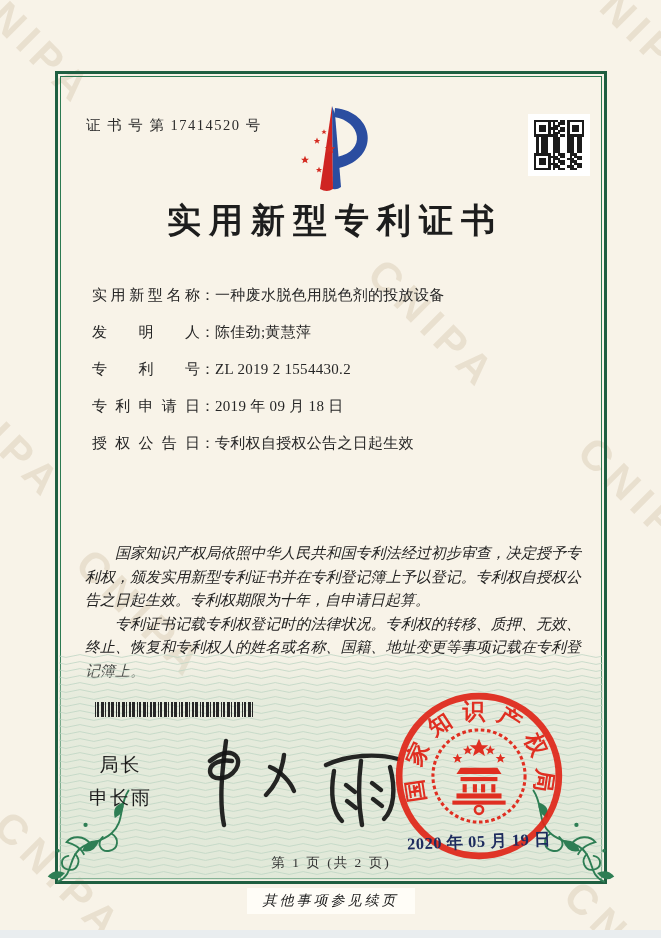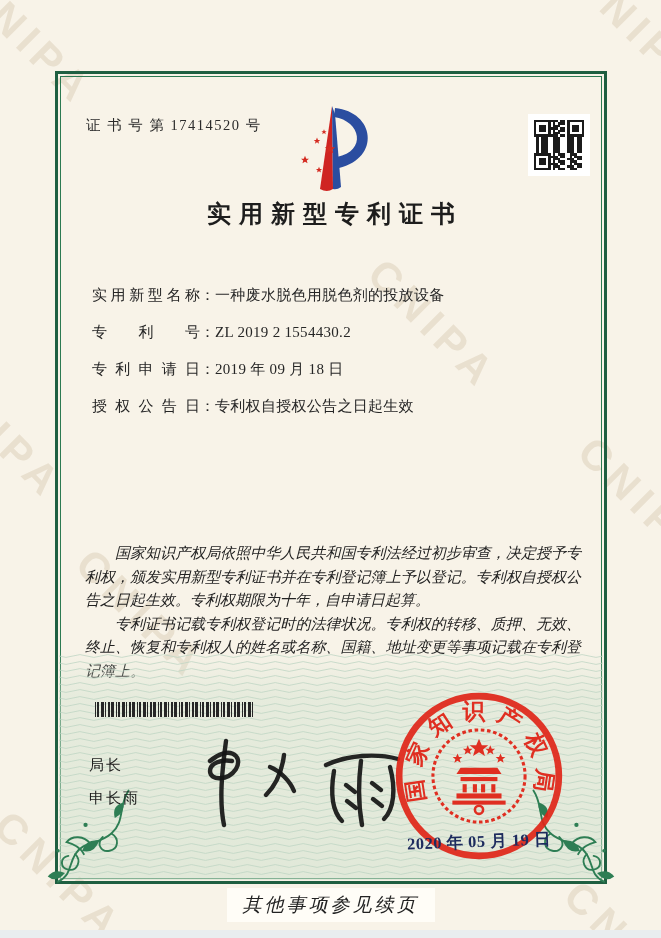--- a/index.html
+++ b/index.html
@@ -29,7 +29,7 @@
   .qr-box svg{width:50px;height:50px;display:block;}
   .title{
     position:absolute;left:0;top:124px;width:100%;margin:0;text-align:center;
-    font-size:24px;font-weight:bold;letter-spacing:8px;padding-left:8px;box-sizing:border-box;color:#1d1d1d;
+    font-size:34px;font-weight:bold;letter-spacing:8px;padding-left:8px;box-sizing:border-box;color:#1d1d1d;
   }
   
   .fields{position:absolute;left:34px;top:210px;right:24px;font-size:15px;line-height:23px;color:#262626;}

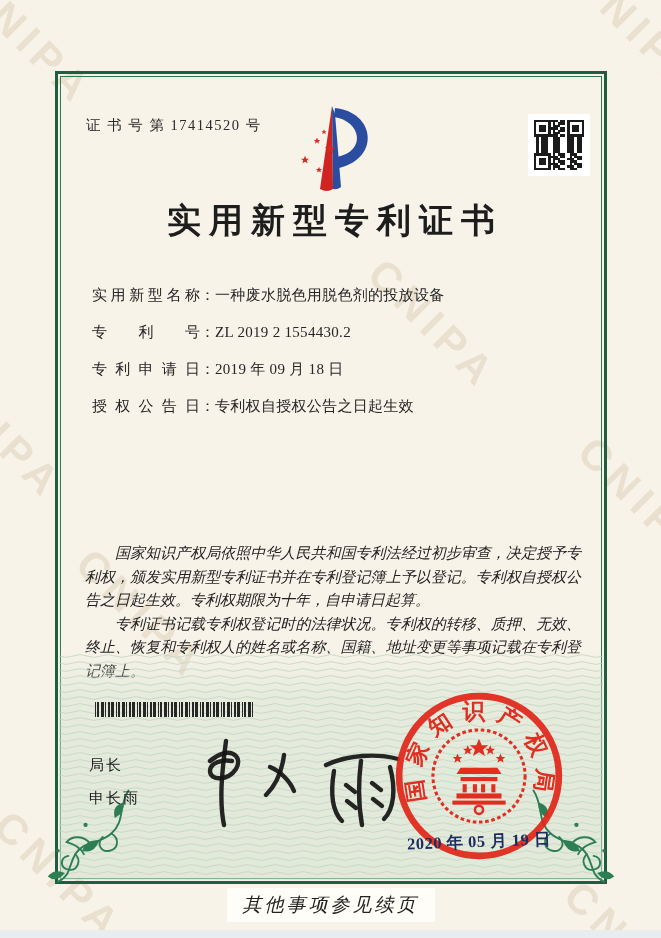--- a/index.html
+++ b/index.html
@@ -306,6 +306,9 @@
       <span class="flabel">实用新型名称</span><span class="fcolon">：</span><span class="fvalue">一种废水脱色用脱色剂的投放设备</span>
     </div>
     <div class="frow">
+      <span class="flabel">发明人</span><span class="fcolon">：</span><span class="fvalue">陈佳劲;黄慧萍</span>
+    </div>
+    <div class="frow">
       <span class="flabel">专利号</span><span class="fcolon">：</span><span class="fvalue">ZL 2019 2 1554430.2</span>
     </div>
     <div class="frow">

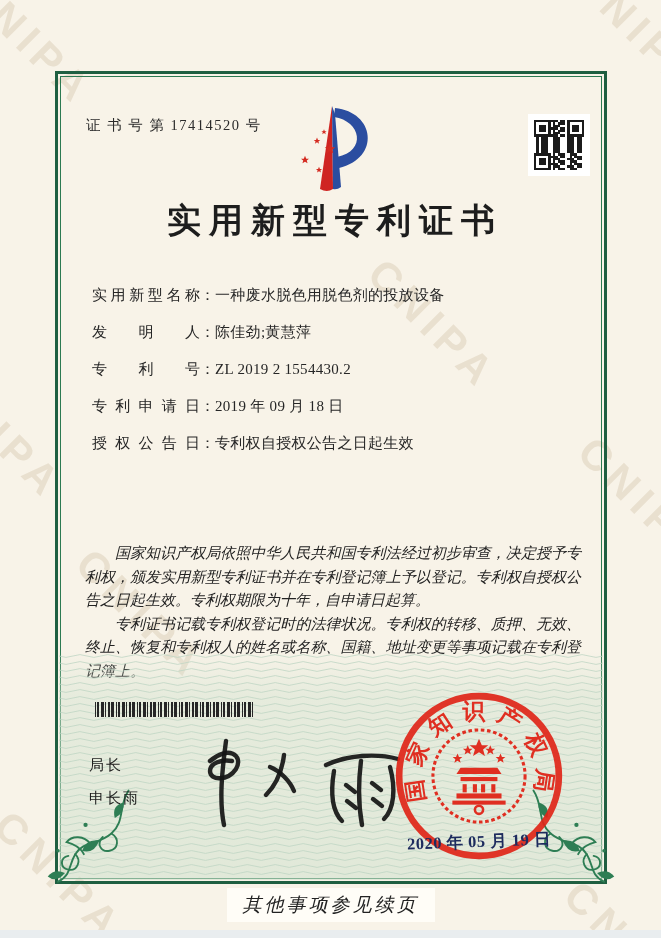--- a/index.html
+++ b/index.html
@@ -60,7 +60,7 @@
   .director{
     position:absolute;left:31px;top:674px;z-index:3;
     font-family:"Liberation Sans","DejaVu Sans",sans-serif;
-    font-size:15px;line-height:33px;color:#1b1b1b;letter-spacing:2px;
+    font-size:19px;line-height:33px;color:#1b1b1b;letter-spacing:2px;text-align:center;
   }
   .sig{position:absolute;left:140px;top:662px;width:210px;height:92px;z-index:3;}
   .sig path{fill:none;stroke:#141414;stroke-width:4.4;stroke-linecap:round;stroke-linejoin:round;opacity:0.92;}

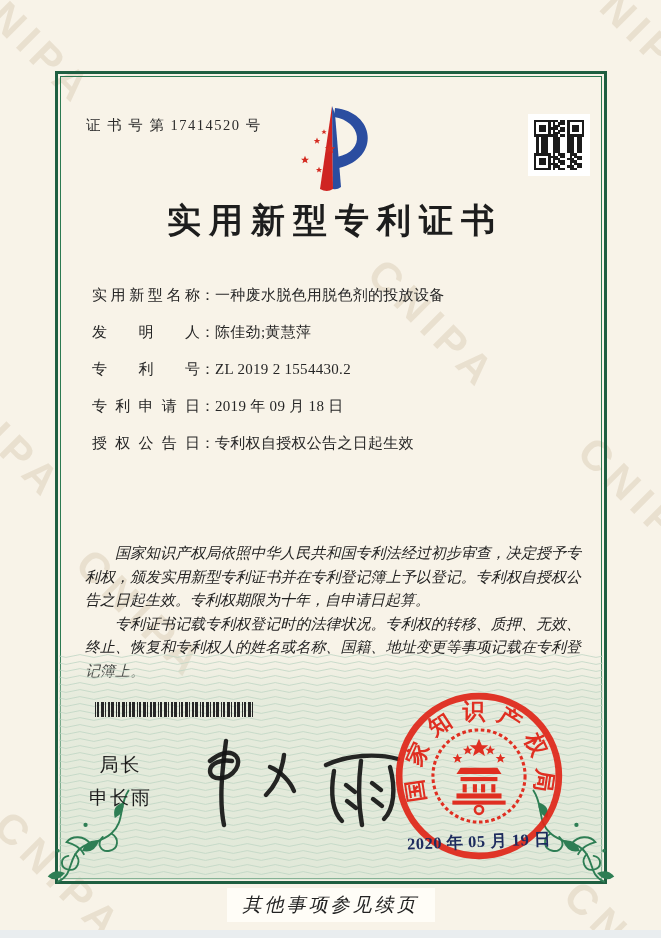--- a/index.html
+++ b/index.html
@@ -480,6 +480,7 @@
   </div>
   <div class="seal-date">2020 年 05 月 19 日</div>
 
+  <div class="pageinfo">第 1 页 (共 2 页)</div>
 </div>
 
 <div class="contnote">其他事项参见续页</div>

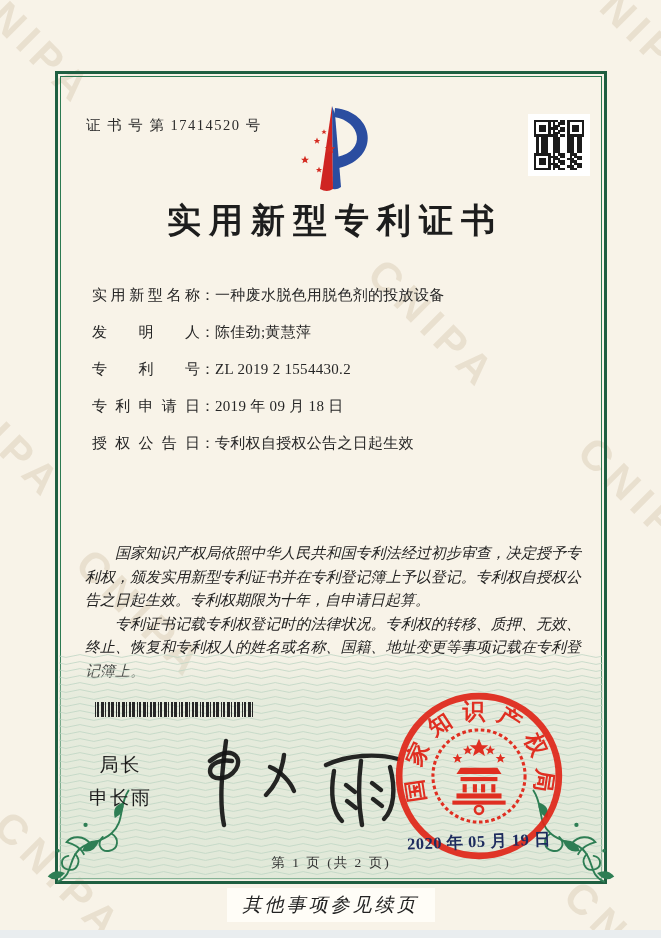--- a/index.html
+++ b/index.html
@@ -80,7 +80,7 @@
   
   .contnote{
     position:absolute;top:888px;left:50%;transform:translateX(-50%);z-index:2;
-    background:#fffdf7;padding:4px 16px;font-style:italic;font-size:19px;letter-spacing:3px;color:#222;
+    background:#fffdf7;padding:4px 16px;font-style:italic;font-size:14px;letter-spacing:3px;color:#222;
   }
   .pageedge{position:absolute;left:0;right:0;bottom:0;height:8px;background:#e9edef;z-index:2;}
 </style>

